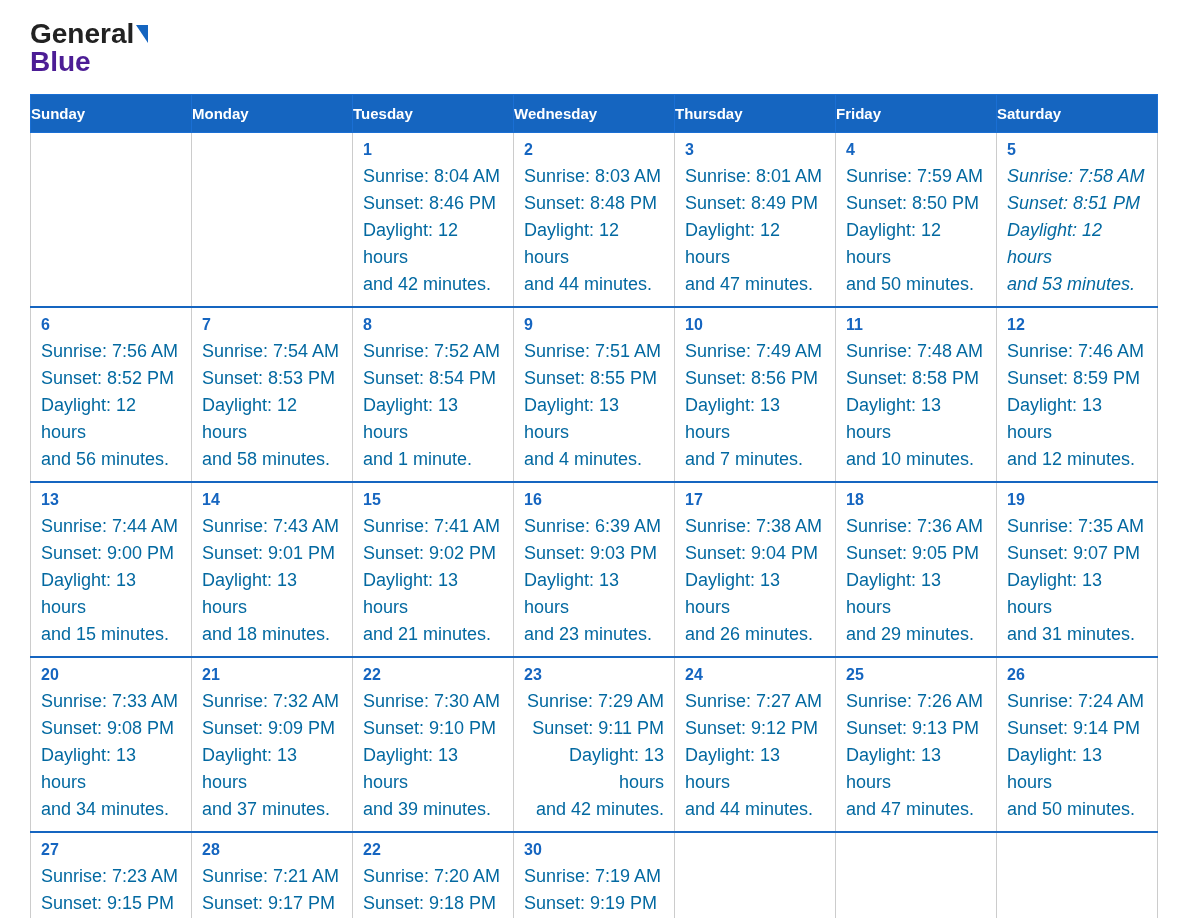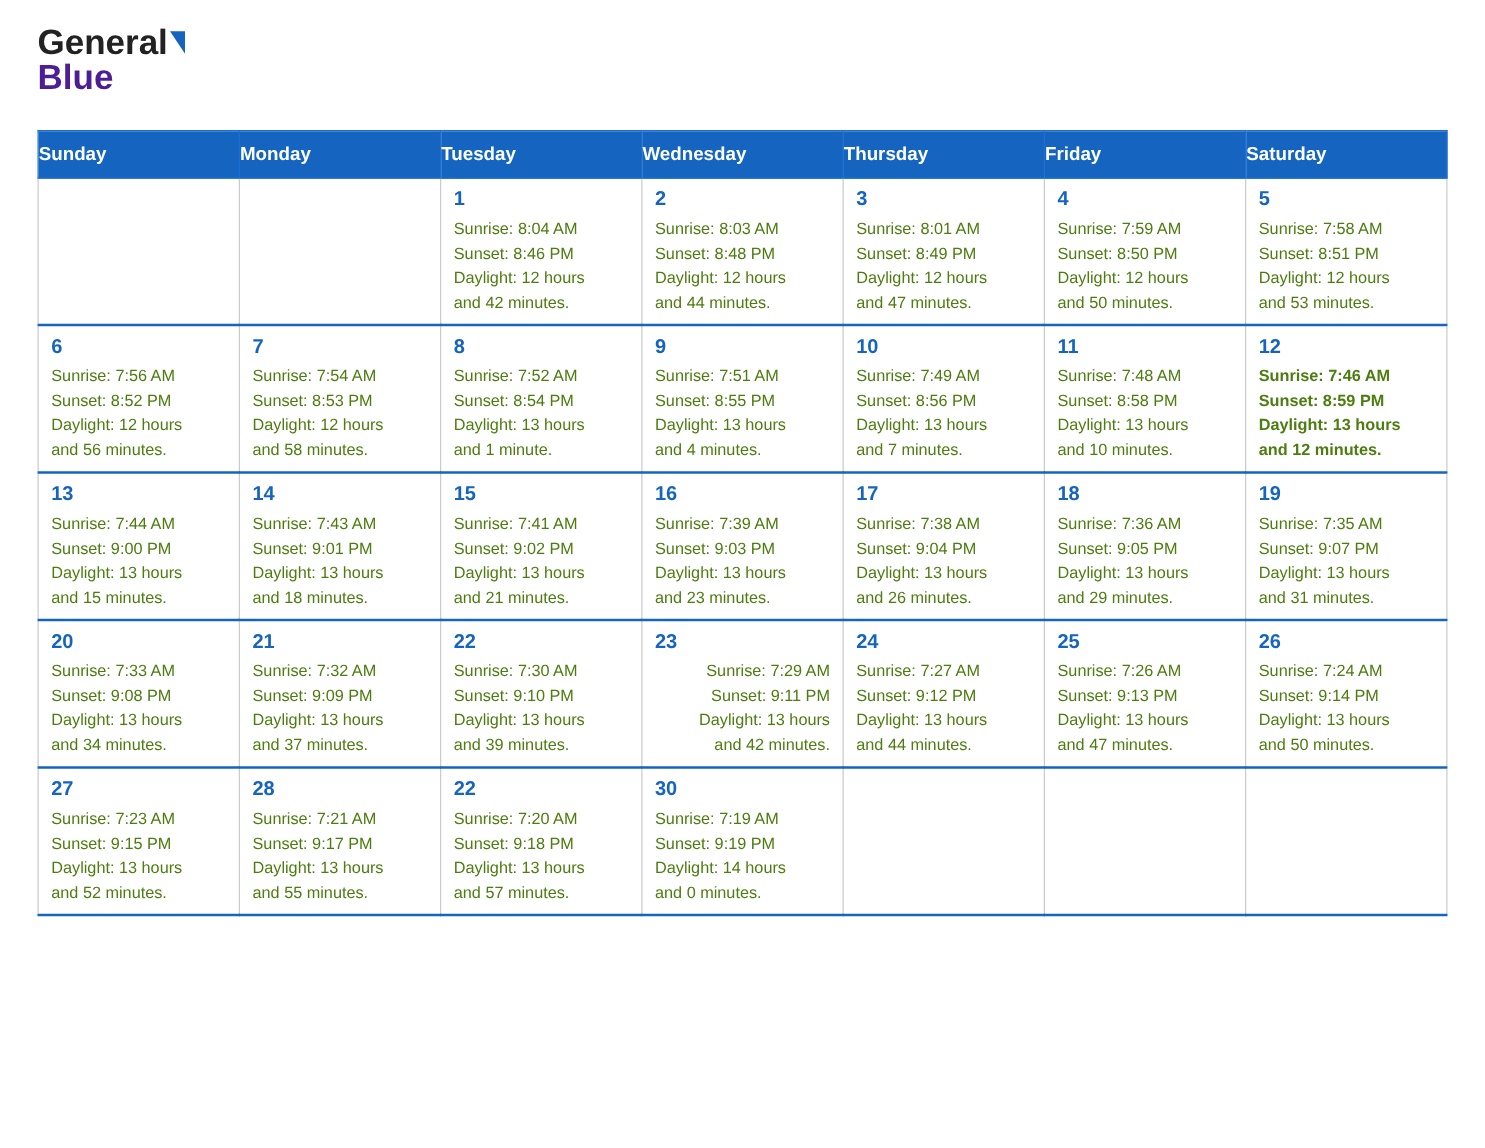--- a/index.html
+++ b/index.html
@@ -15,7 +15,7 @@
       display: flex;
       justify-content: space-between;
       align-items: flex-end;
-      margin-bottom: 28px;
+      margin-bottom: 18px;
     }
     .logo {
       display: flex;

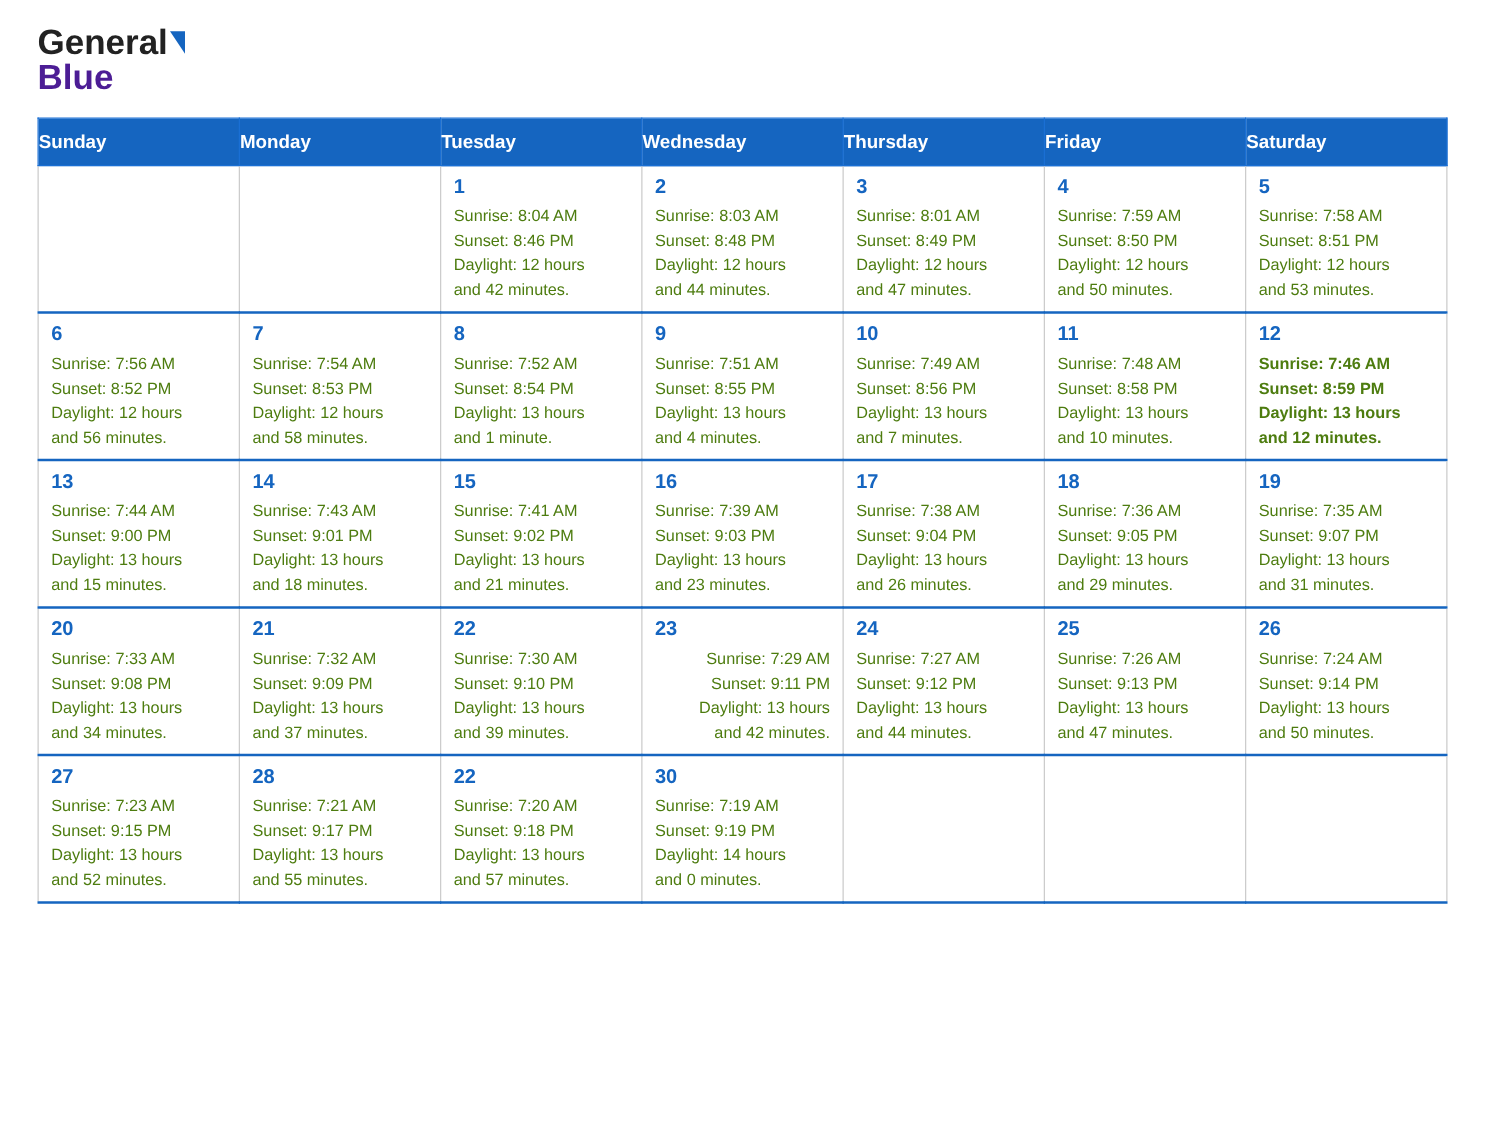--- a/index.html
+++ b/index.html
@@ -90,8 +90,8 @@
       margin-bottom: 4px;
     }
     .day-info {
-      font-size: 13px;
-      color: #4d7c0f;
+      font-size: 18px;
+      color: #0369a1;
       line-height: 1.5;
     }
     .empty-cell {

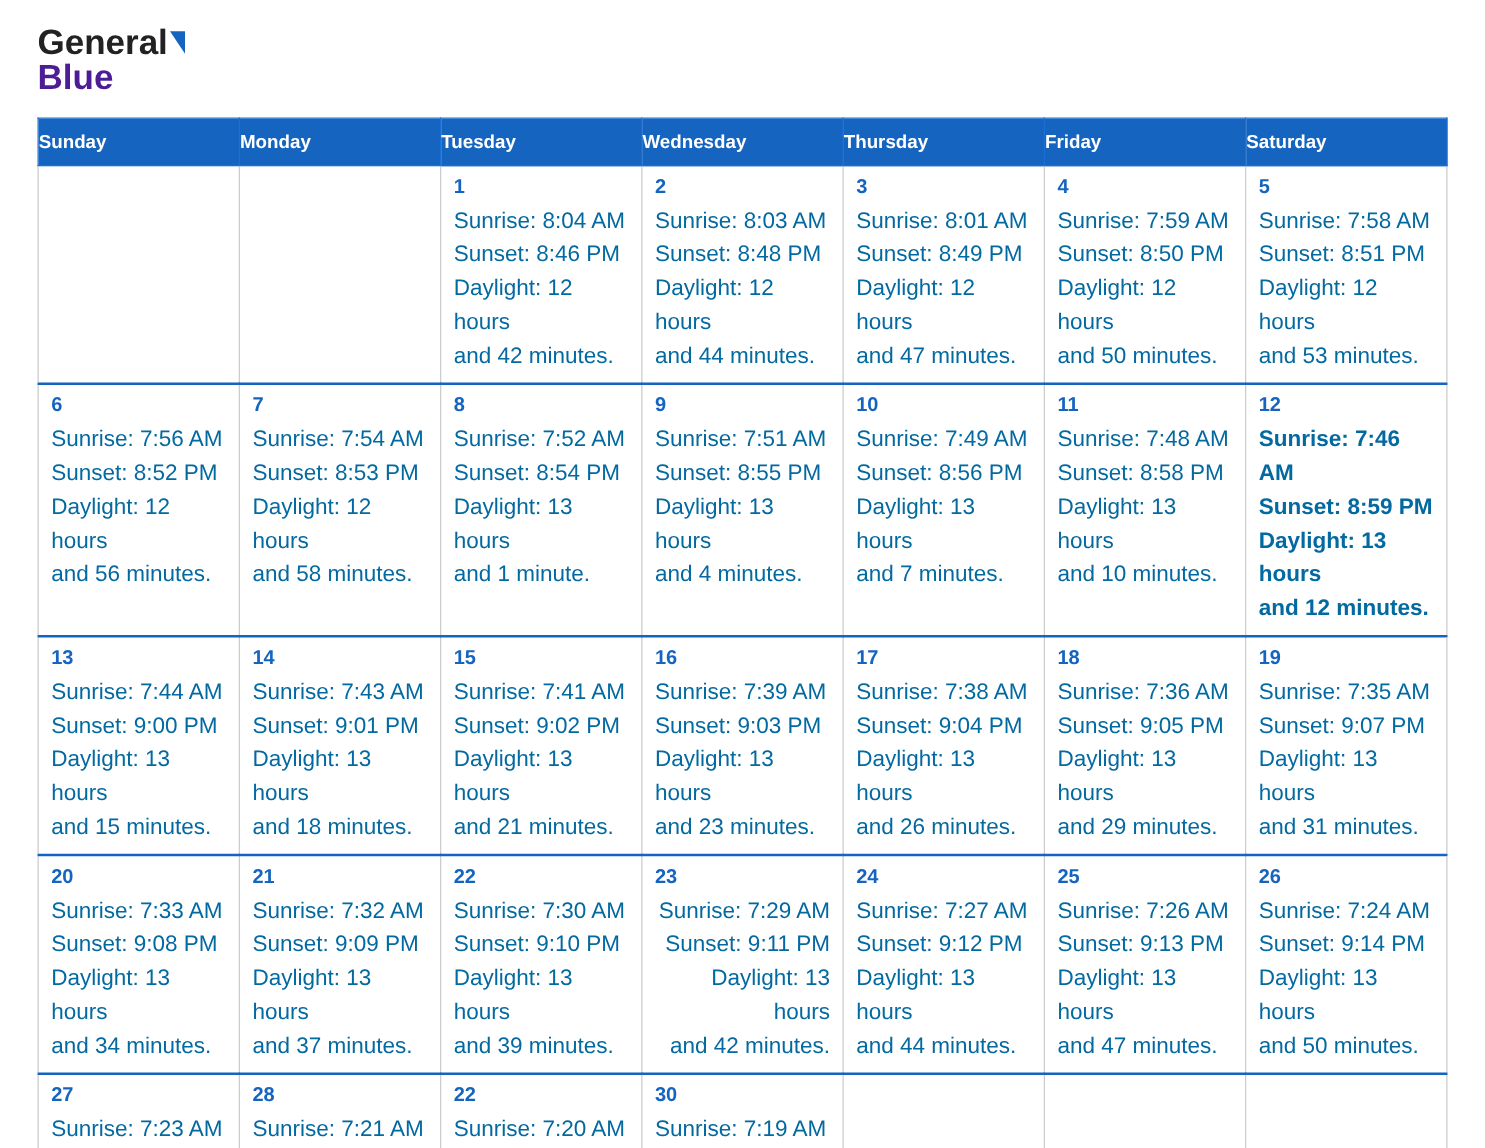--- a/index.html
+++ b/index.html
@@ -160,7 +160,7 @@
         </td>
         <td>
           <span class="day-number">5</span>
-          <div class="day-info" style="white-space: pre-line;">Sunrise: 7:58 AM
+          <div class="day-info" style="white-space: pre-line; font-style: italic;">Sunrise: 7:58 AM
 Sunset: 8:51 PM
 Daylight: 12 hours
 and 53 minutes.</div>

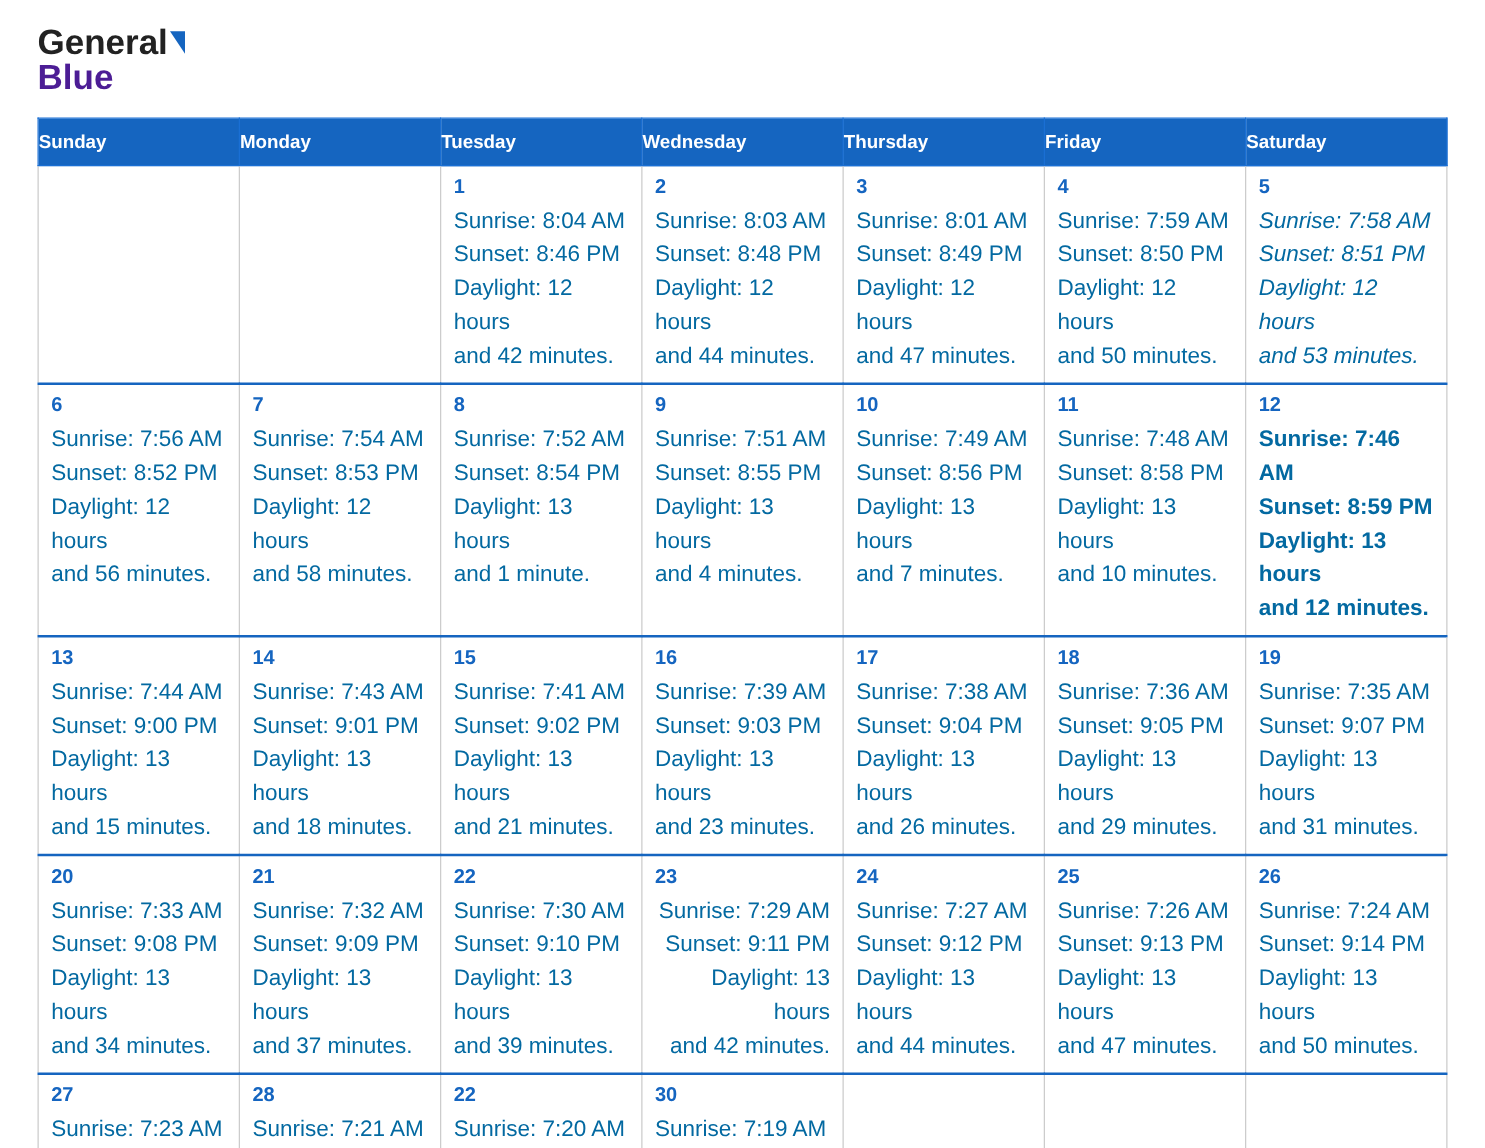--- a/index.html
+++ b/index.html
@@ -211,7 +211,7 @@
         </td>
         <td>
           <span class="day-number">12</span>
-          <div class="day-info" style="white-space: pre-line; font-weight: bold;">Sunrise: 7:46 AM
+          <div class="day-info" style="white-space: pre-line;">Sunrise: 7:46 AM
 Sunset: 8:59 PM
 Daylight: 13 hours
 and 12 minutes.</div>

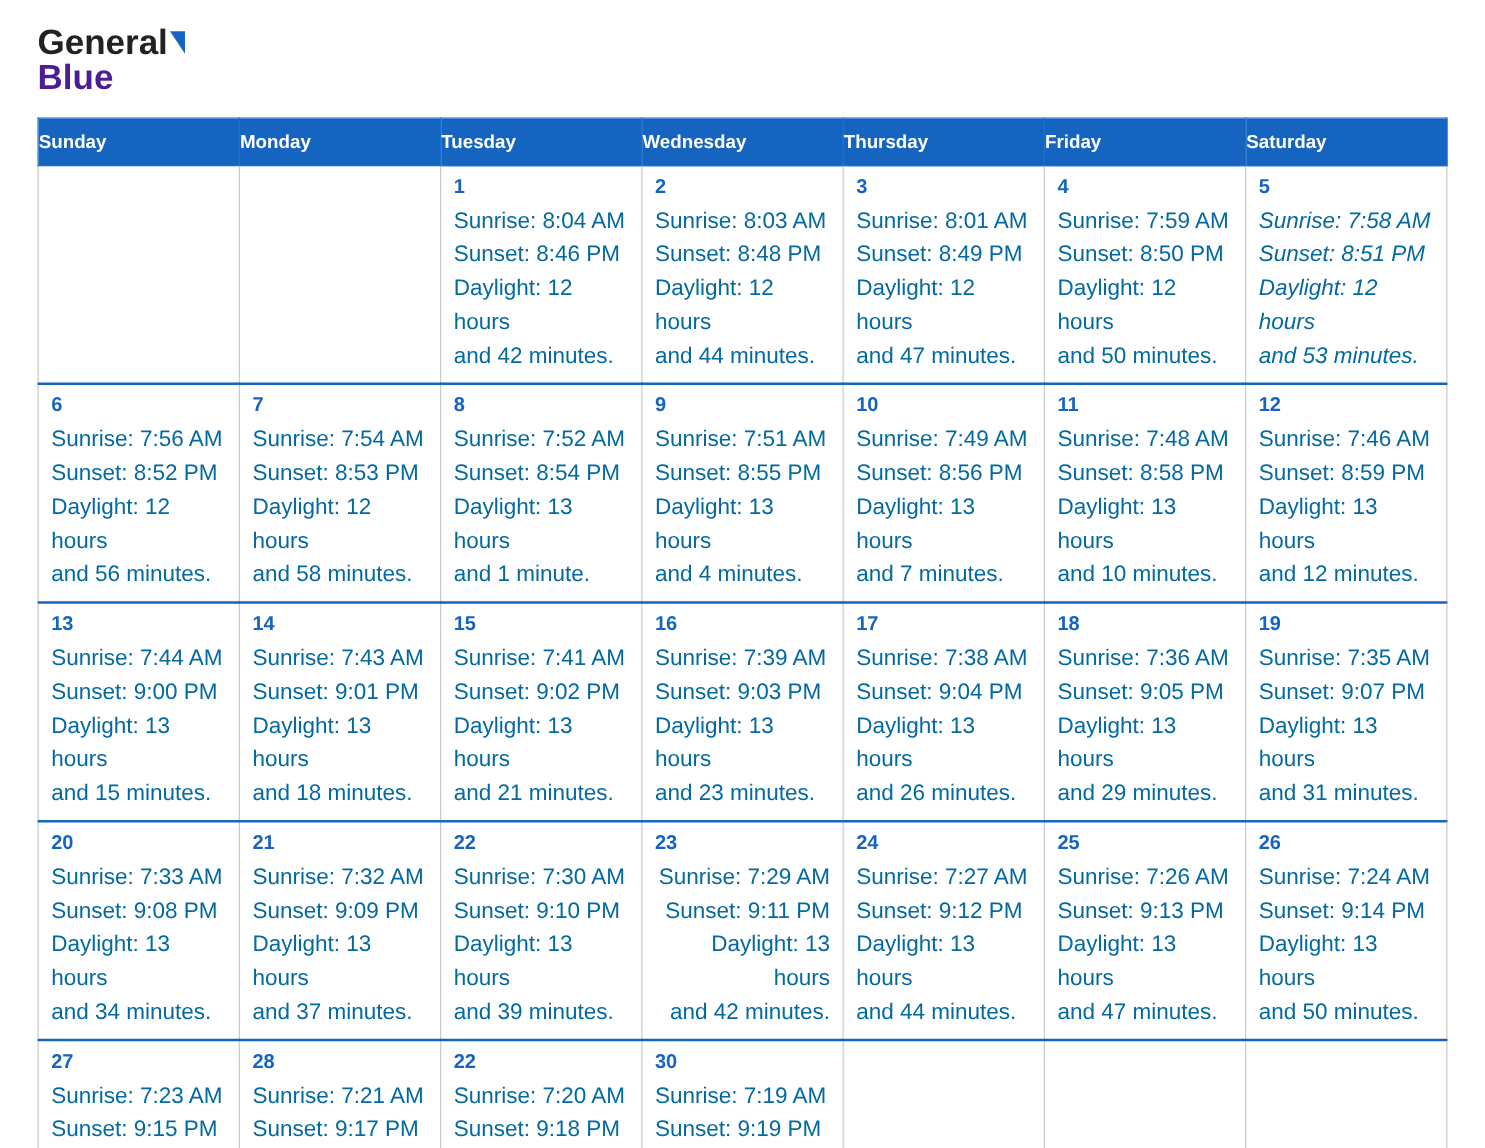--- a/index.html
+++ b/index.html
@@ -241,7 +241,7 @@
         </td>
         <td>
           <span class="day-number">16</span>
-          <div class="day-info" style="white-space: pre-line;">Sunrise: 7:39 AM
+          <div class="day-info" style="white-space: pre-line;">Sunrise: 6:39 AM
 Sunset: 9:03 PM
 Daylight: 13 hours
 and 23 minutes.</div>

